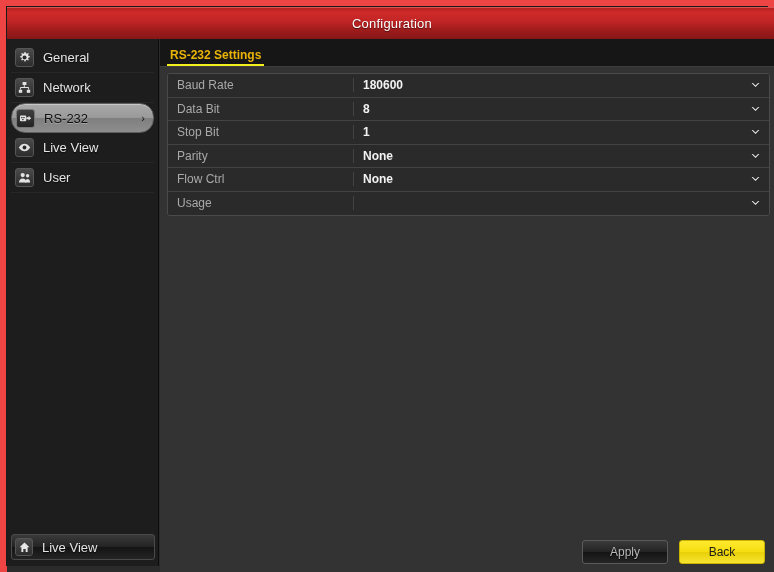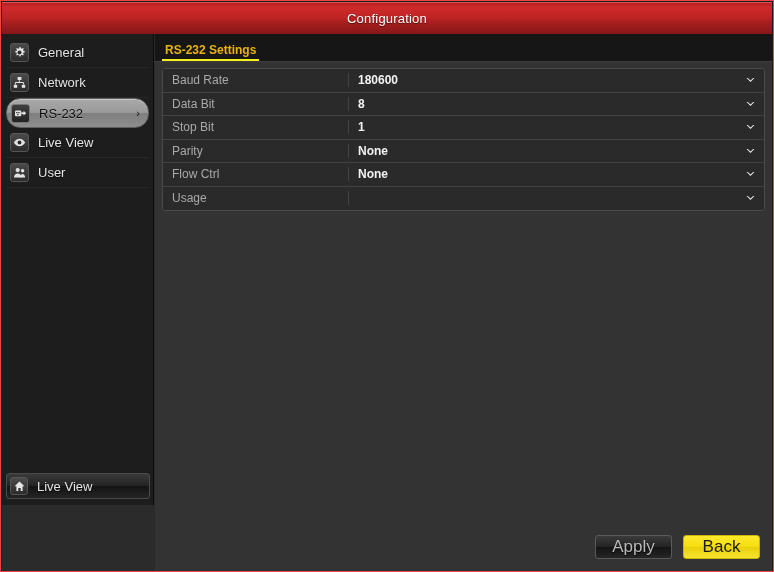--- a/index.html
+++ b/index.html
@@ -15,7 +15,7 @@
     width: 774px;
     height: 572px;
     background: #1a1a1a;
-    border: 1px solid #ef4444;
+    border: 6px solid #ef4444;
   }
 
   

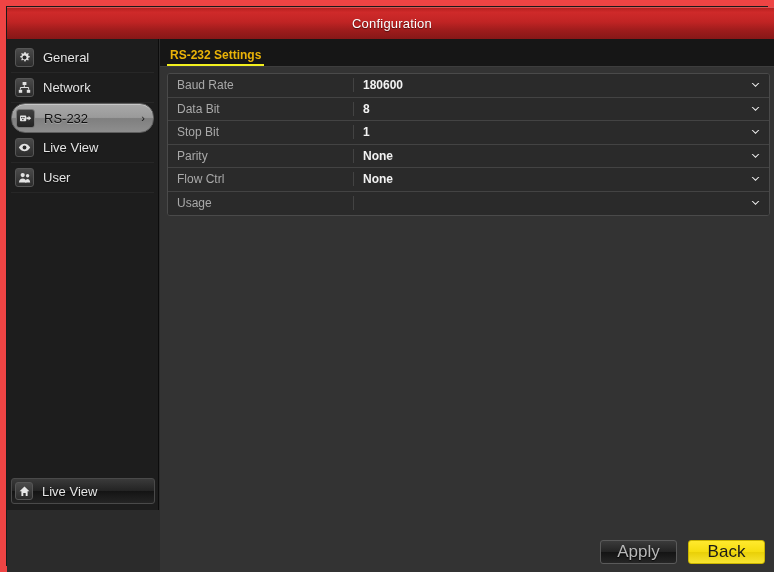--- a/index.html
+++ b/index.html
@@ -50,7 +50,7 @@
   #sidebar {
     position: absolute;
     left: 0; top: 0;
-    width: 152px; height: 471px;
+    width: 152px; height: 527px;
     background: #1d1d1d;
     border-right: 1px solid #0c0c0c;
   }

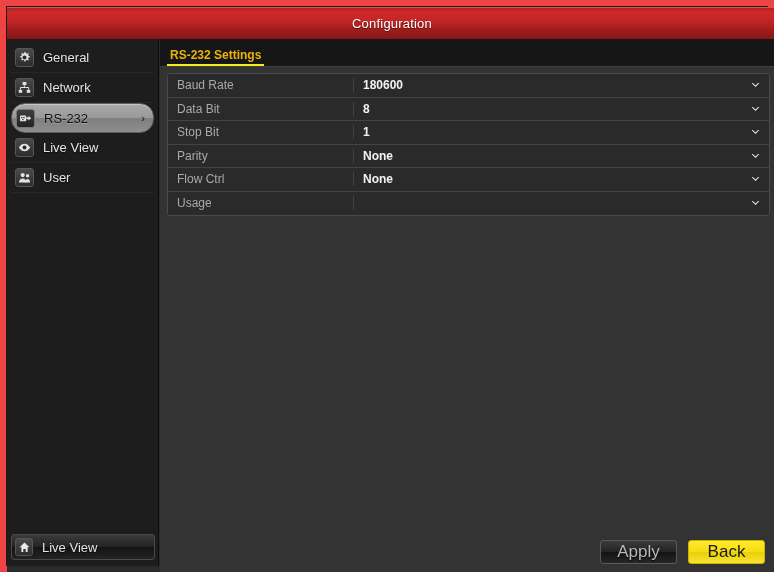--- a/index.html
+++ b/index.html
@@ -199,8 +199,8 @@
     gap: 11px;
   }
   .btn {
-    width: 77px; height: 24px;
-    font-size: 17px;
+    width: 86px; height: 24px;
+    font-size: 12px;
     border-radius: 3px;
     display: flex;
     align-items: center;

